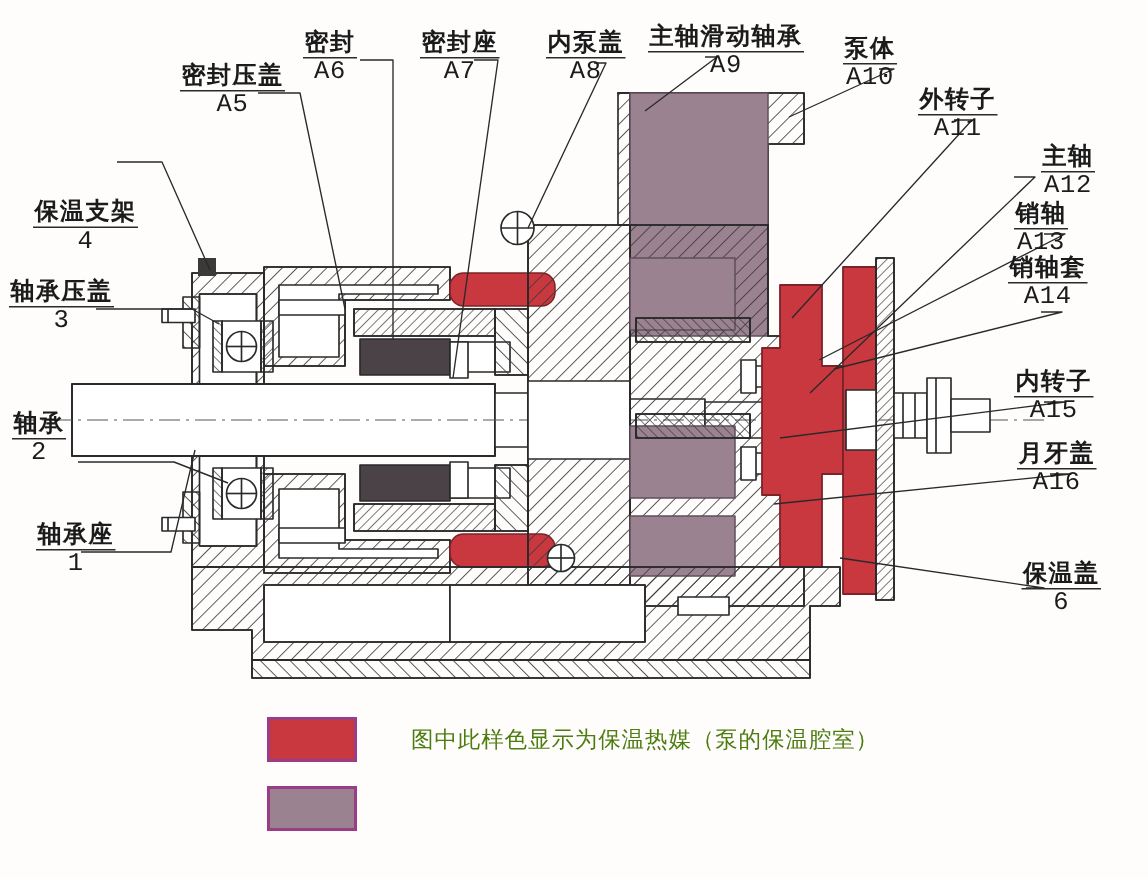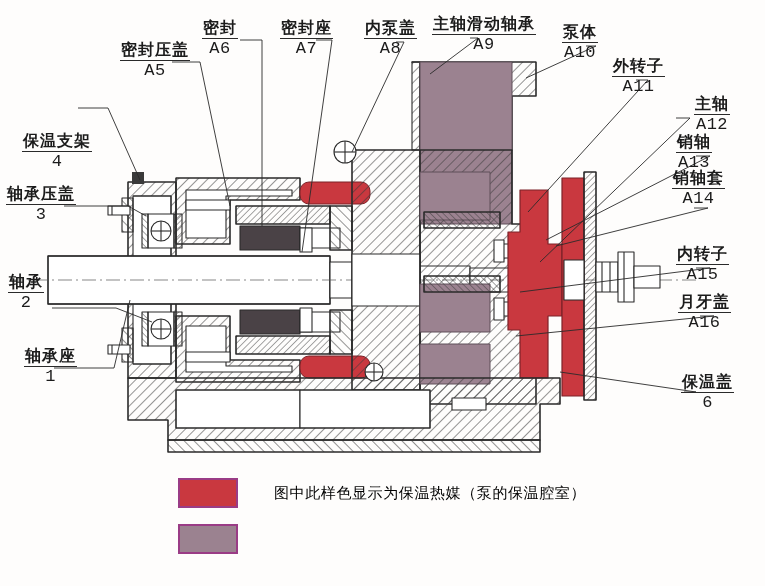--- a/index.html
+++ b/index.html
@@ -50,7 +50,7 @@
     margin-left:36px;
     font-size:15px;
     font-family:"DejaVu Sans","Liberation Sans",sans-serif;
-    color:#000000;
+    color:#4d7c0f;
     letter-spacing:.6px;
     white-space:nowrap;
   }

